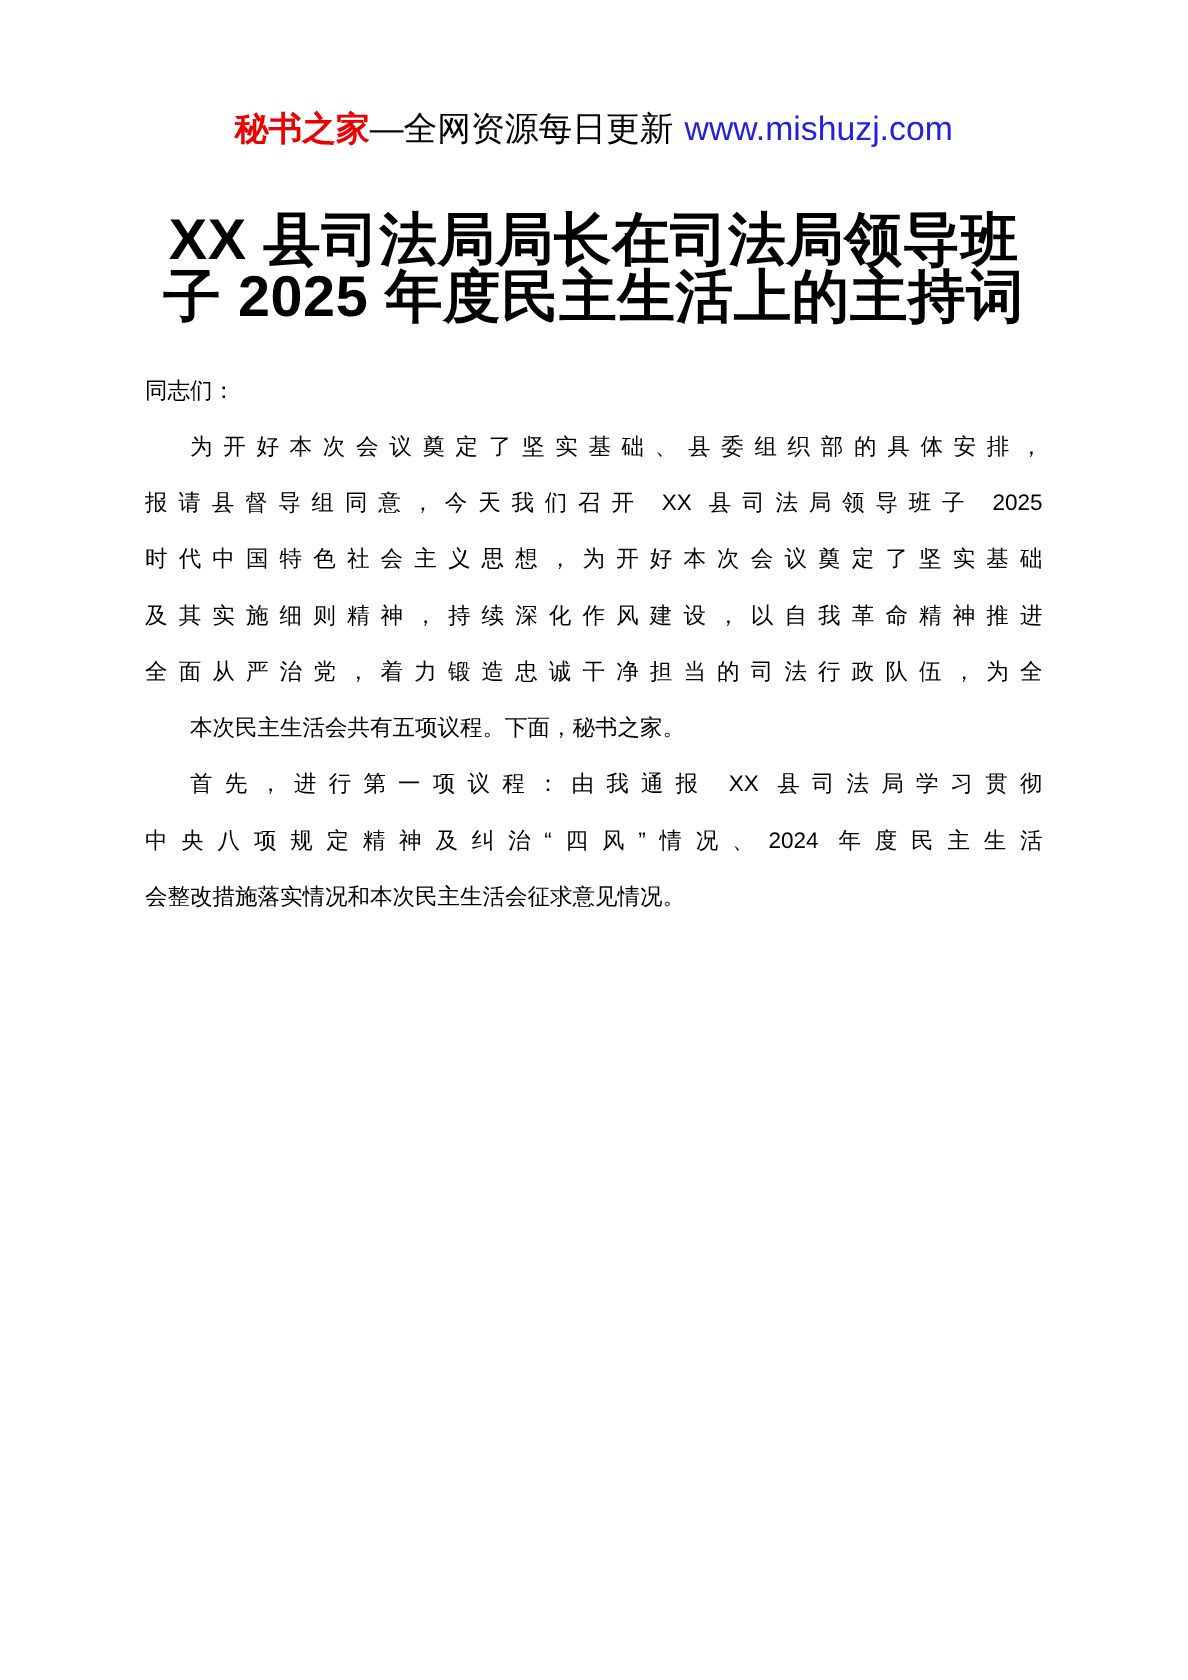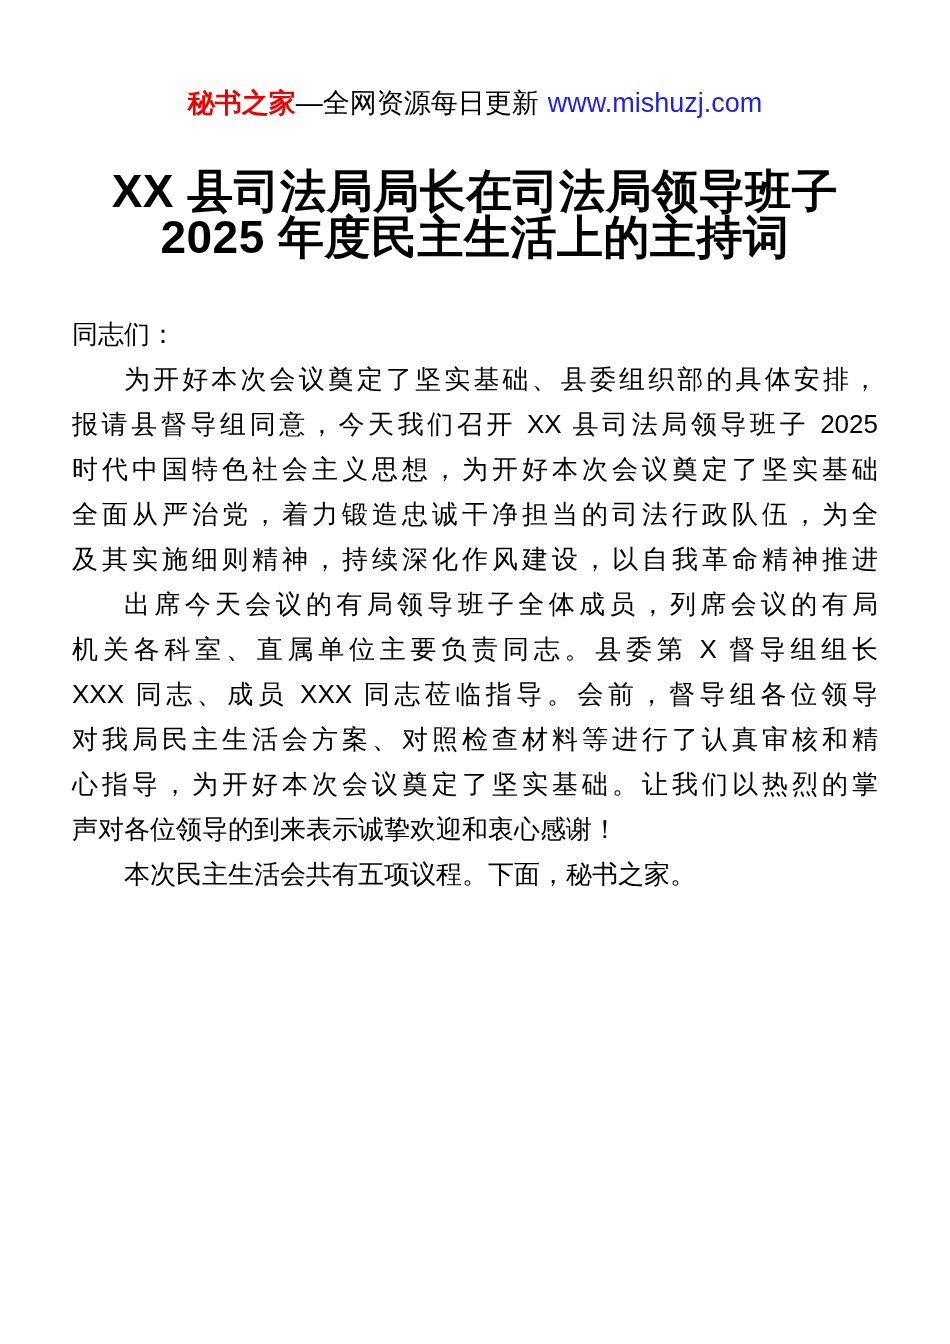--- a/index.html
+++ b/index.html
@@ -14,7 +14,7 @@
     margin: 0 auto;
     background: #ffffff;
     box-sizing: border-box;
-    padding: 0 72px;
+    padding: 0 116px;
     overflow: hidden;
     font-family: "Liberation Sans", "DejaVu Sans", sans-serif;
     color: #000000;

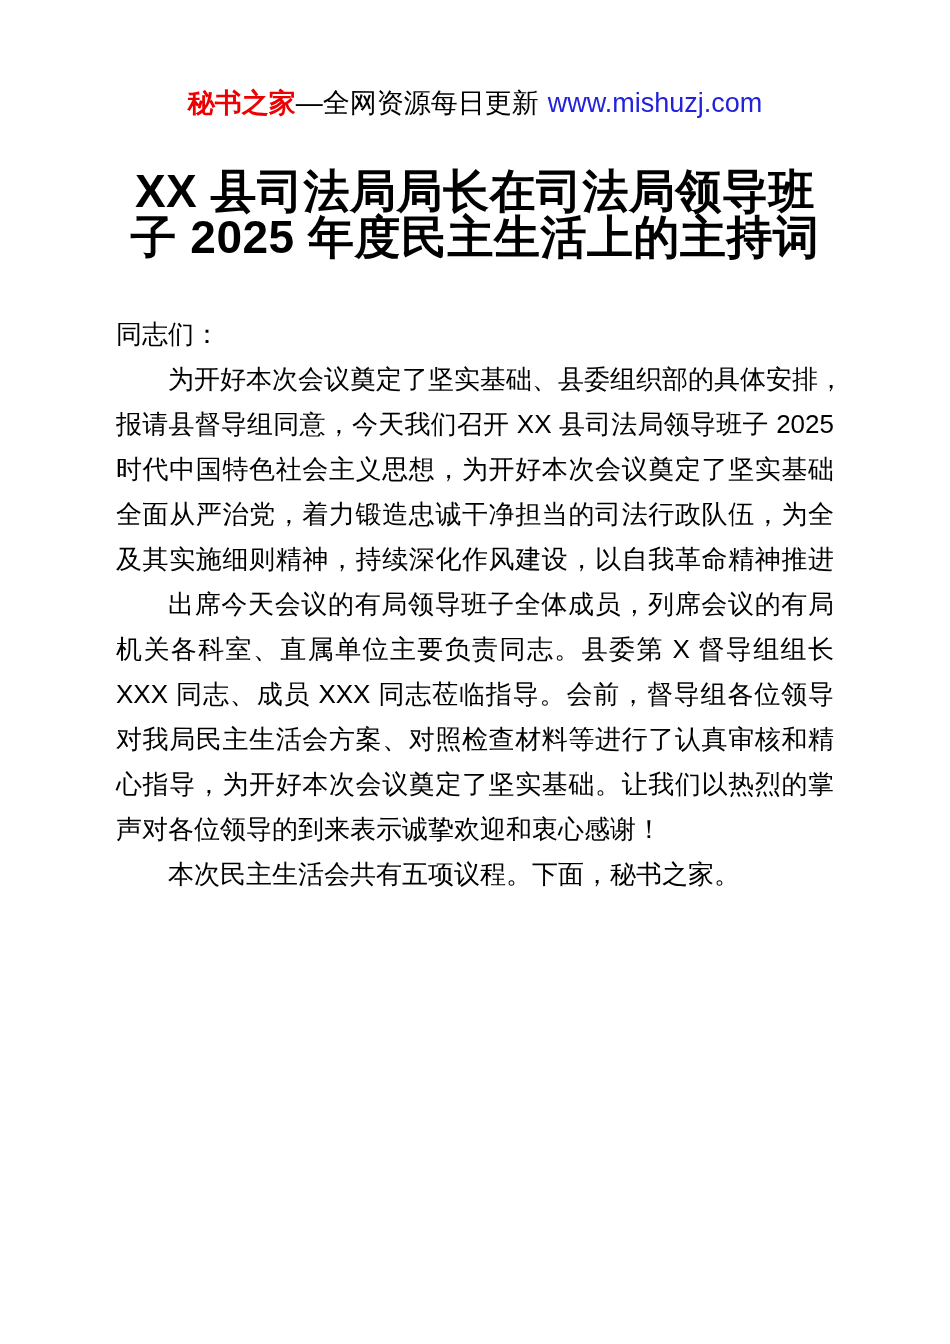--- a/index.html
+++ b/index.html
@@ -46,8 +46,8 @@
     color: #000000;
   }
   .doc-body {
-    margin-top: 52px;
-    font-size: 26px;
+    margin-top: 30px;
+    font-size: 18px;
     line-height: 45px;
     color: #000000;
   }

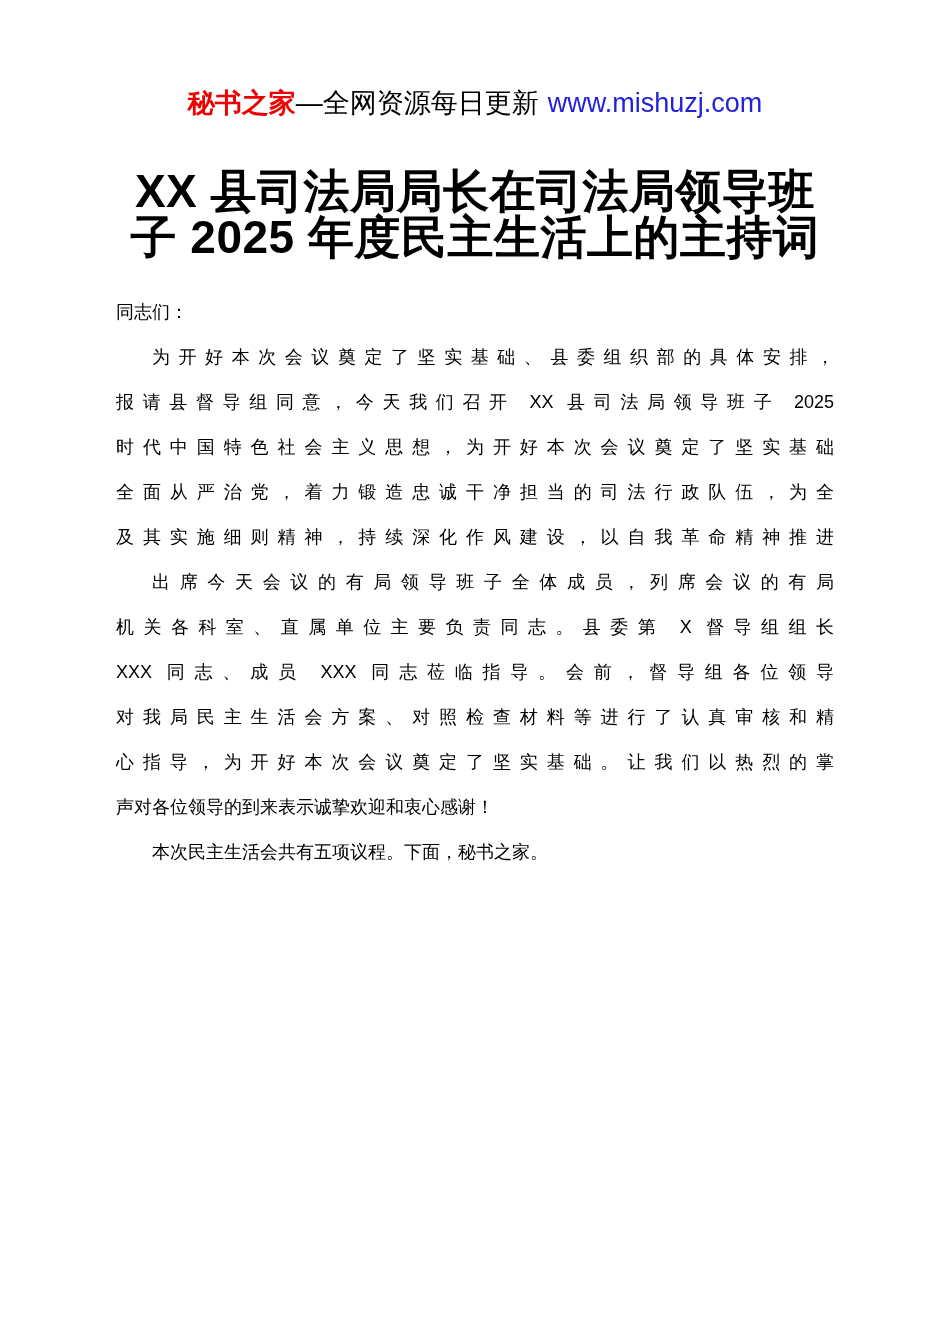--- a/index.html
+++ b/index.html
@@ -89,8 +89,8 @@
         <div class="line fill indent">为开好本次会议奠定了坚实基础、县委组织部的具体安排，</div>
         <div class="line fill">报请县督导组同意，今天我们召开 XX 县司法局领导班子 2025</div>
         <div class="line fill">时代中国特色社会主义思想，为开好本次会议奠定了坚实基础</div>
+        <div class="line fill">及其实施细则精神，持续深化作风建设，以自我革命精神推进</div>
         <div class="line fill">全面从严治党，着力锻造忠诚干净担当的司法行政队伍，为全</div>
-        <div class="line fill">及其实施细则精神，持续深化作风建设，以自我革命精神推进</div>
       </div>
       <div class="para">
         <div class="line fill indent">出席今天会议的有局领导班子全体成员，列席会议的有局</div>

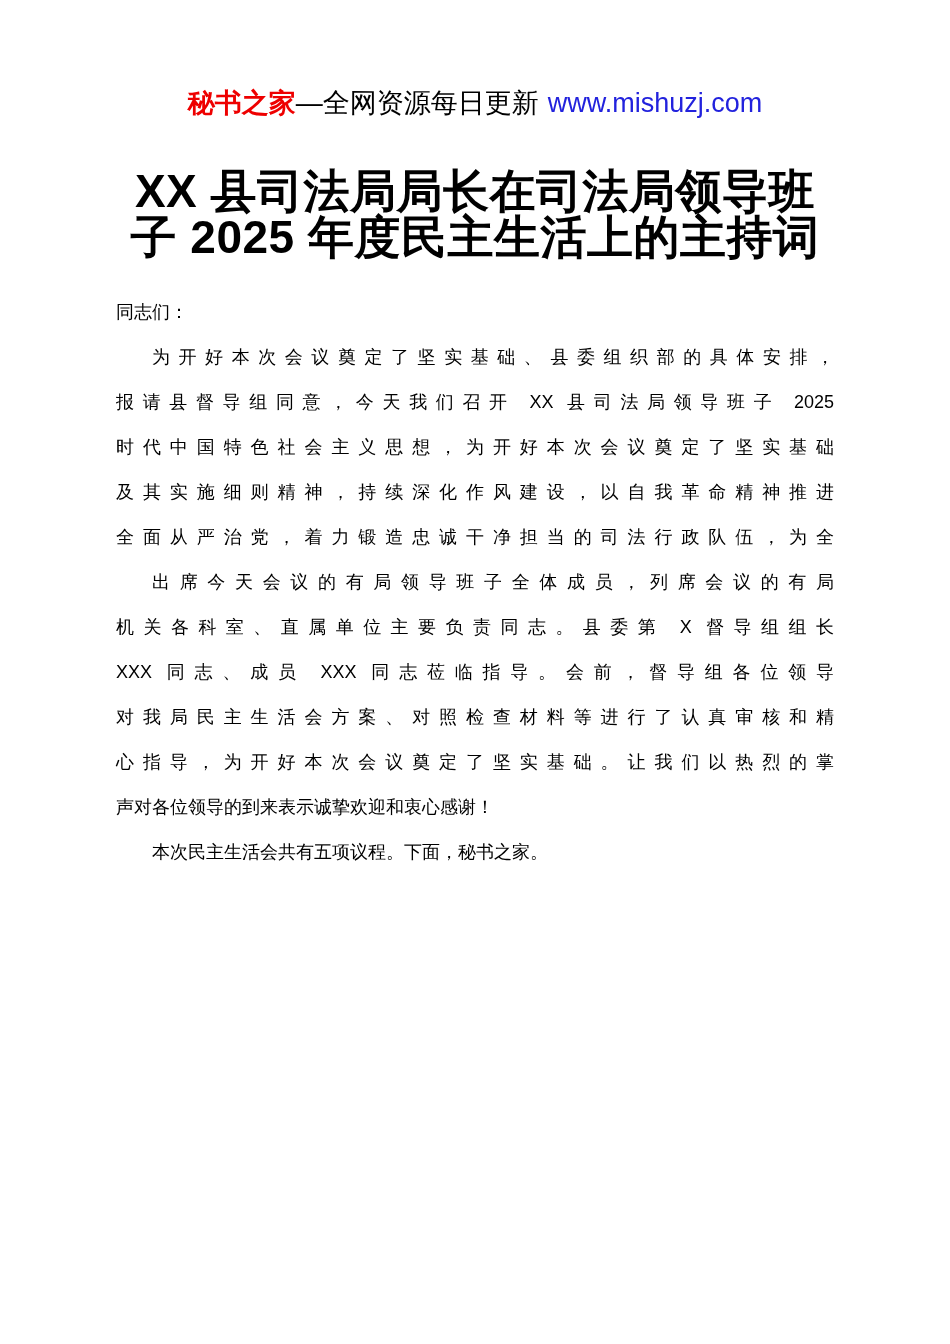--- a/index.html
+++ b/index.html
@@ -93,14 +93,6 @@
         <div class="line fill">全面从严治党，着力锻造忠诚干净担当的司法行政队伍，为全</div>
       </div>
       <div class="para">
-        <div class="line fill indent">出席今天会议的有局领导班子全体成员，列席会议的有局</div>
-        <div class="line fill">机关各科室、直属单位主要负责同志。县委第 X 督导组组长</div>
-        <div class="line fill">XXX 同志、成员 XXX 同志莅临指导。会前，督导组各位领导</div>
-        <div class="line fill">对我局民主生活会方案、对照检查材料等进行了认真审核和精</div>
-        <div class="line fill">心指导，为开好本次会议奠定了坚实基础。让我们以热烈的掌</div>
-        <div class="line last">声对各位领导的到来表示诚挚欢迎和衷心感谢！</div>
-      </div>
-      <div class="para">
         <div class="line last indent">本次民主生活会共有五项议程。下面，秘书之家。</div>
       </div>
     </div>

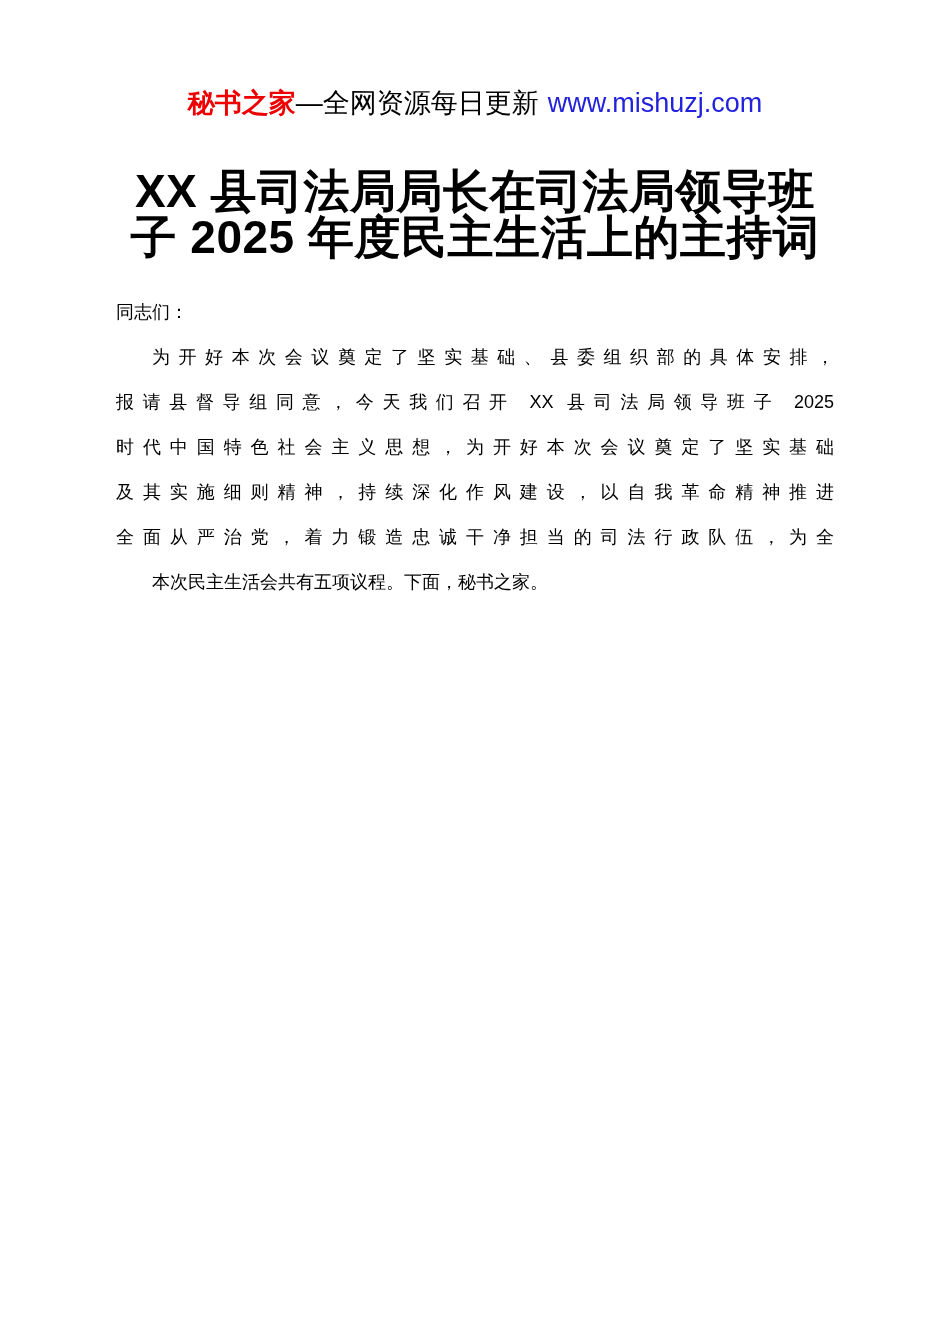--- a/index.html
+++ b/index.html
@@ -95,6 +95,11 @@
       <div class="para">
         <div class="line last indent">本次民主生活会共有五项议程。下面，秘书之家。</div>
       </div>
+      <div class="para">
+        <div class="line fill indent">首先，进行第一项议程：由我通报 XX 县司法局学习贯彻</div>
+        <div class="line fill">中央八项规定精神及纠治“四风”情况、2024 年度民主生活</div>
+        <div class="line last">会整改措施落实情况和本次民主生活会征求意见情况。</div>
+      </div>
     </div>
 </div>
 

